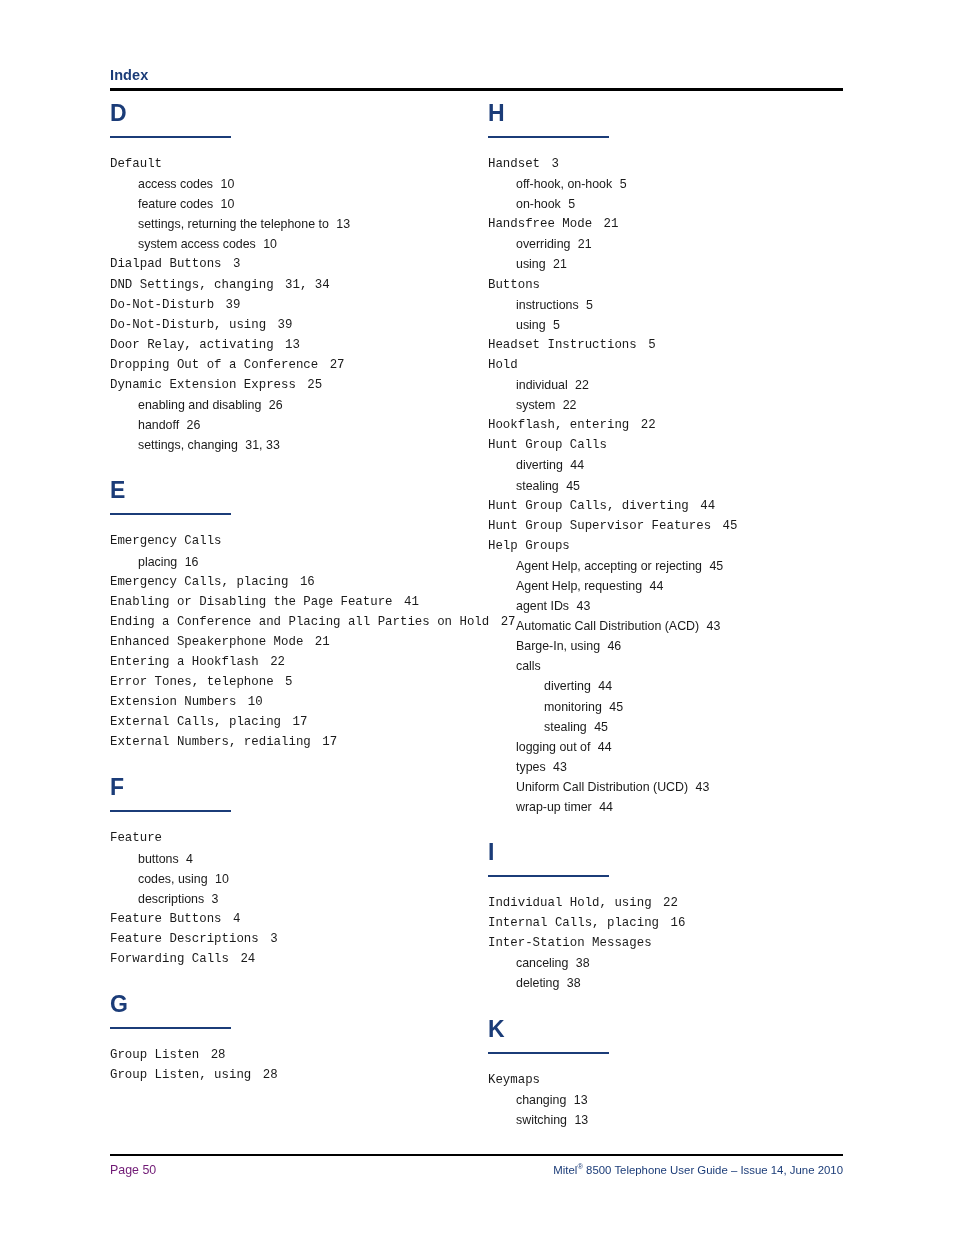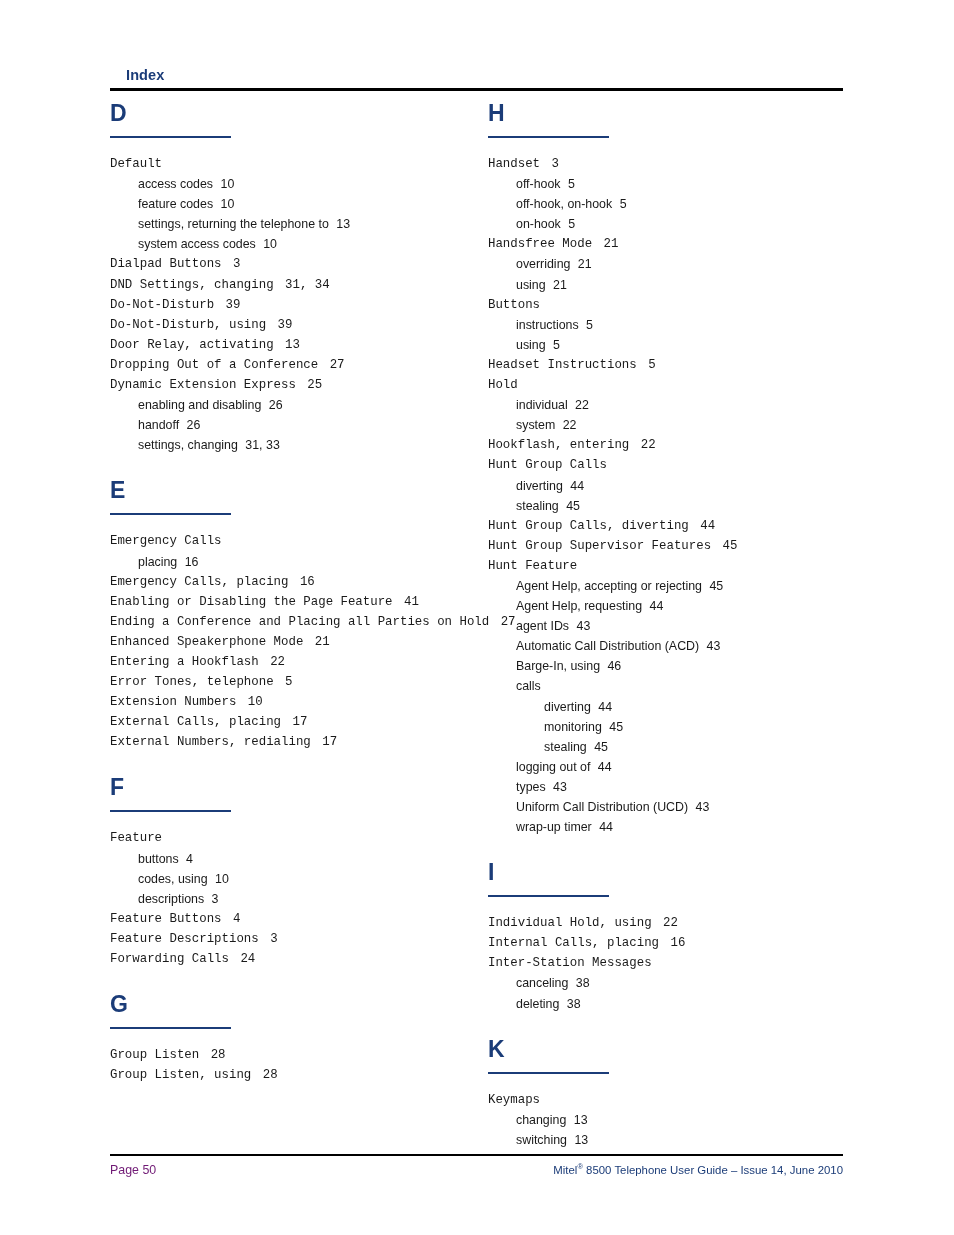--- a/index.html
+++ b/index.html
@@ -37,7 +37,6 @@
     letter-spacing: 0.1px;
     line-height: 18px;
     padding-bottom: 4px;
-    margin-left: 16px;
   }
   .doc-header .header-rule {
     height: 2.5px;

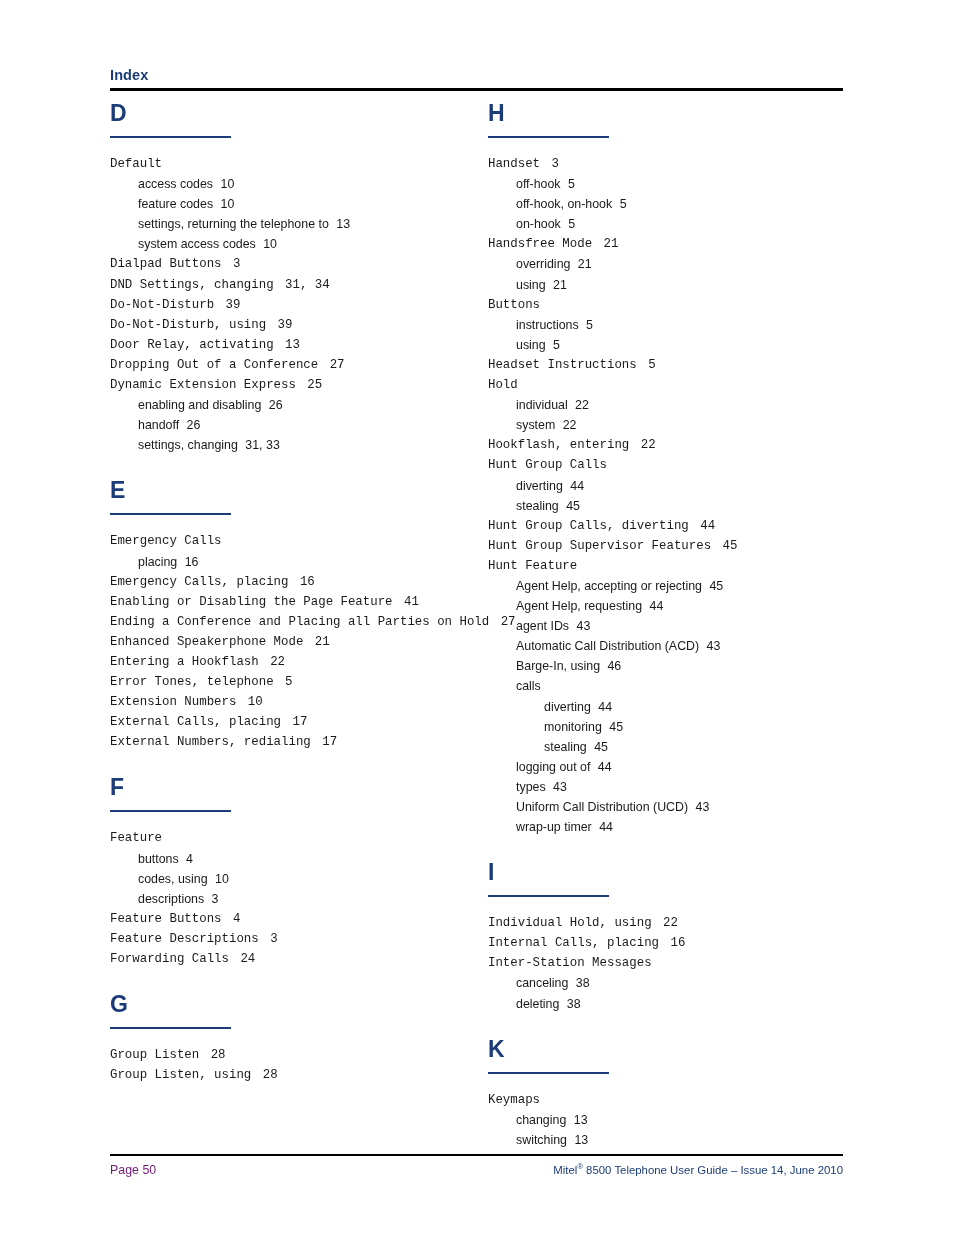--- a/index.html
+++ b/index.html
@@ -191,7 +191,6 @@
           <div class="letter-head">H</div>
           <div class="letter-rule"></div>
           <div class="entry lvl0"><span>Handset</span><span class="pages"> 3</span></div>
-          <div class="entry lvl1"><span>off-hook</span><span class="pages"> 5</span></div>
           <div class="entry lvl1"><span>off-hook, on-hook</span><span class="pages"> 5</span></div>
           <div class="entry lvl1"><span>on-hook</span><span class="pages"> 5</span></div>
           <div class="entry lvl0"><span>Handsfree Mode</span><span class="pages"> 21</span></div>

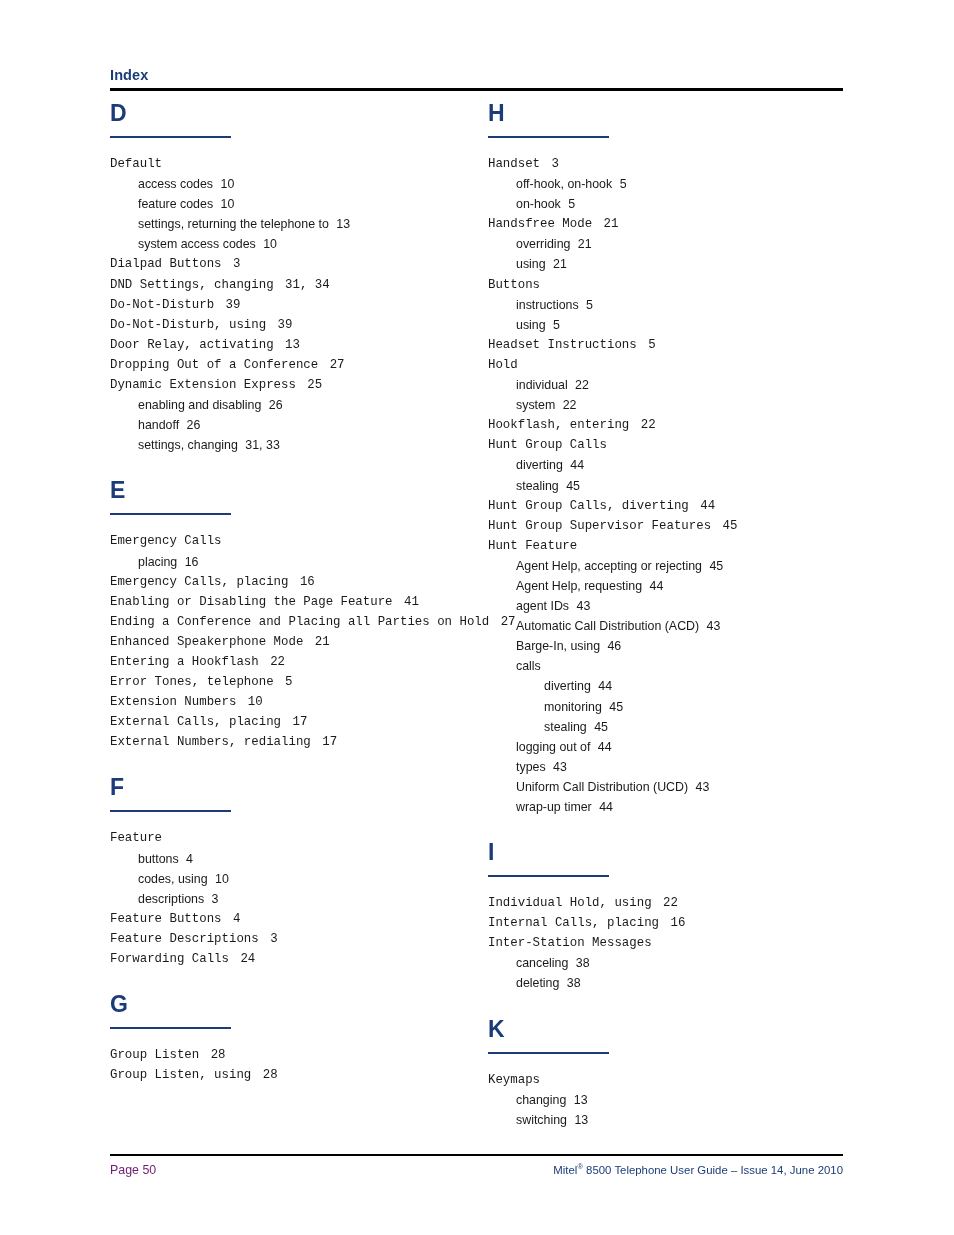--- a/index.html
+++ b/index.html
@@ -209,7 +209,7 @@
           <div class="entry lvl1"><span>stealing</span><span class="pages"> 45</span></div>
           <div class="entry lvl0"><span>Hunt Group Calls, diverting</span><span class="pages"> 44</span></div>
           <div class="entry lvl0"><span>Hunt Group Supervisor Features</span><span class="pages"> 45</span></div>
-          <div class="entry lvl0"><span>Hunt Feature</span></div>
+          <div class="entry lvl0"><span>Help Groups</span></div>
           <div class="entry lvl1"><span>Agent Help, accepting or rejecting</span><span class="pages"> 45</span></div>
           <div class="entry lvl1"><span>Agent Help, requesting</span><span class="pages"> 44</span></div>
           <div class="entry lvl1"><span>agent IDs</span><span class="pages"> 43</span></div>

